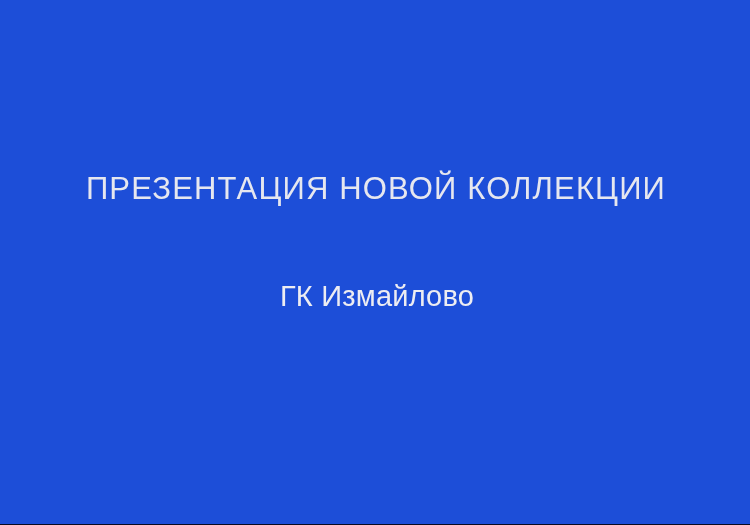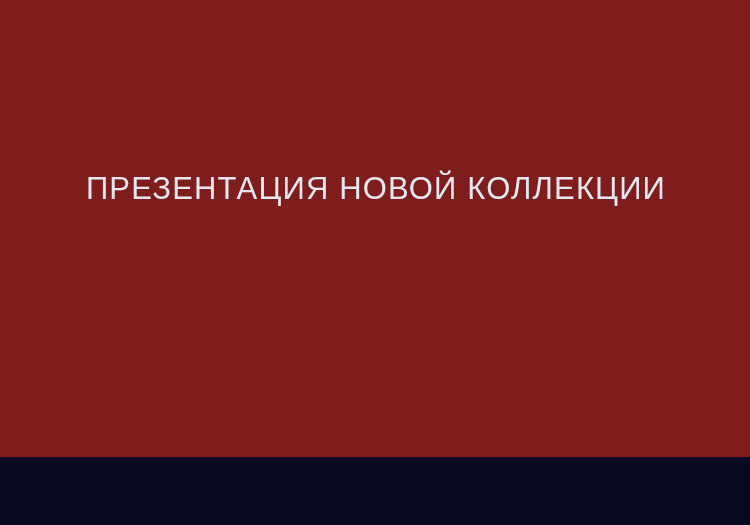--- a/index.html
+++ b/index.html
@@ -18,8 +18,8 @@
   .slide {
     position: relative;
     width: 750px;
-    height: 457px;
-    background: #7f1d1d;
+    height: 524px;
+    background: #1d4ed8;
     box-sizing: border-box;
   }
 

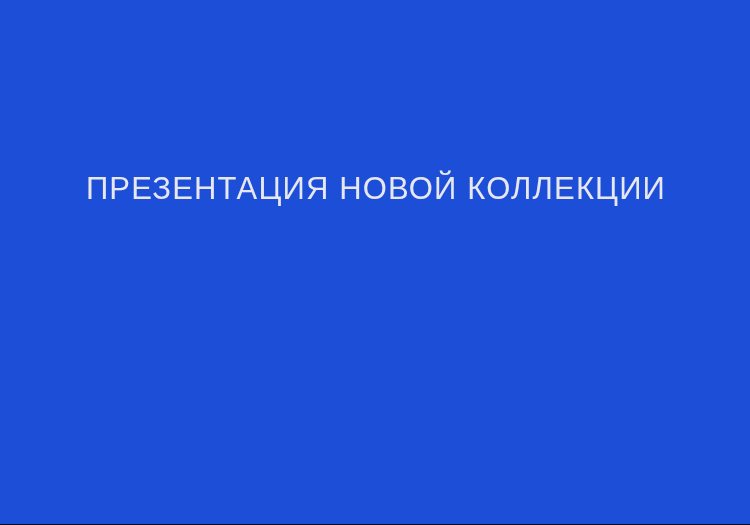--- a/index.html
+++ b/index.html
@@ -93,6 +93,7 @@
     <div class="spacer"></div>
 
 
+    <div class="venue">ГК Измайлово</div>
 
   </div>
 </div>

